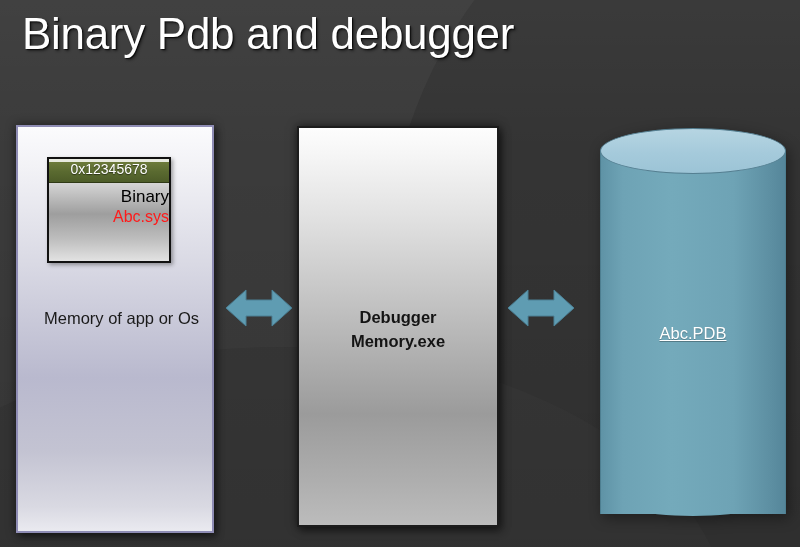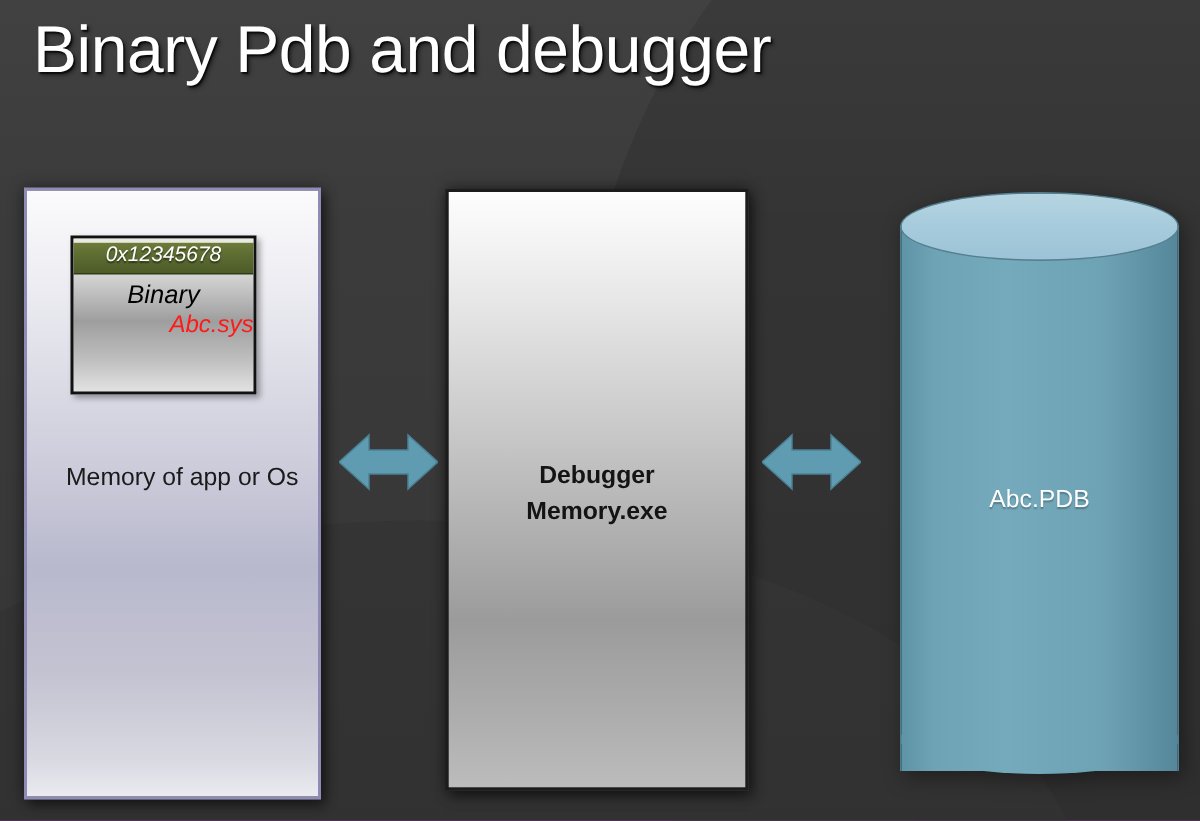--- a/index.html
+++ b/index.html
@@ -119,7 +119,6 @@
         #e2e2e2 100%);
     box-shadow: 2px 2px 4px rgba(0,0,0,0.35);
     overflow: hidden;
-    font-style: italic;
   }
   .binary-header {
     height: 23px;

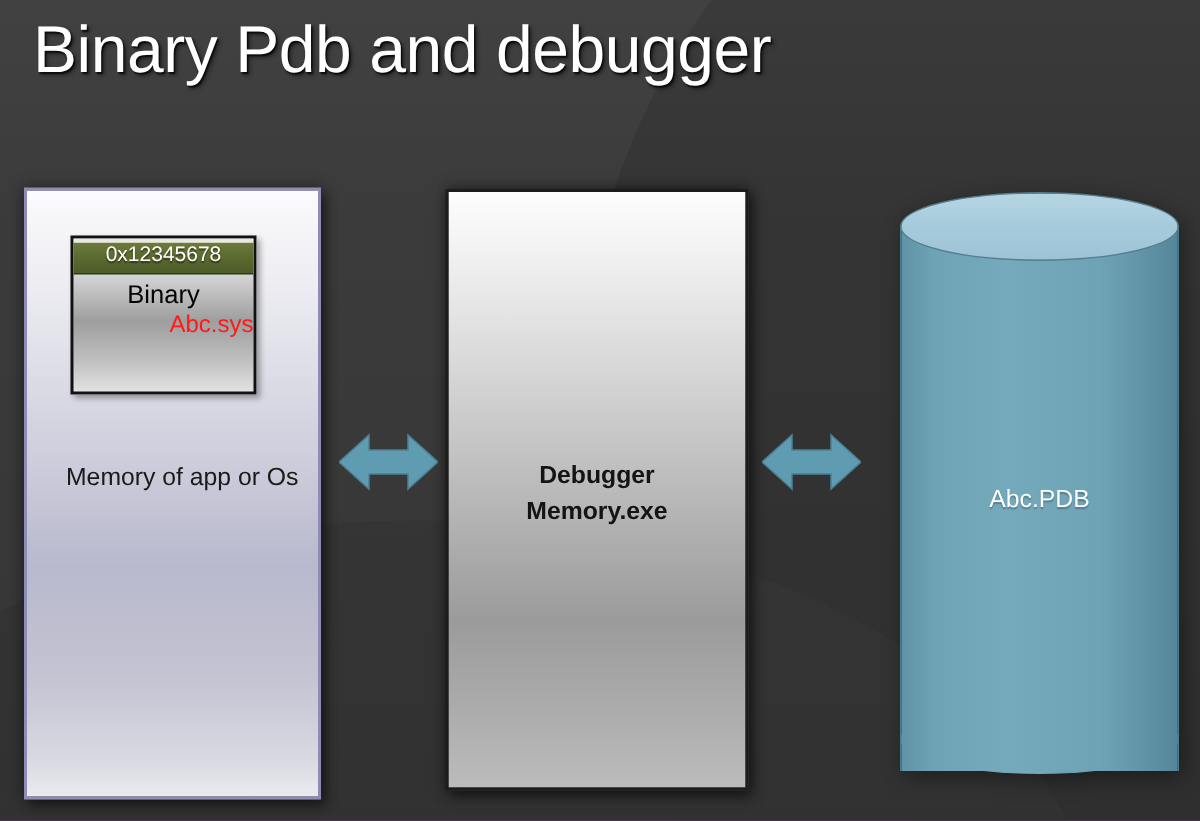--- a/index.html
+++ b/index.html
@@ -137,7 +137,7 @@
   }
   .binary-name {
     margin-top: 4px;
-    text-align: center;
+    text-align: right;
     font-size: 17px;
     color: #000000;
   }

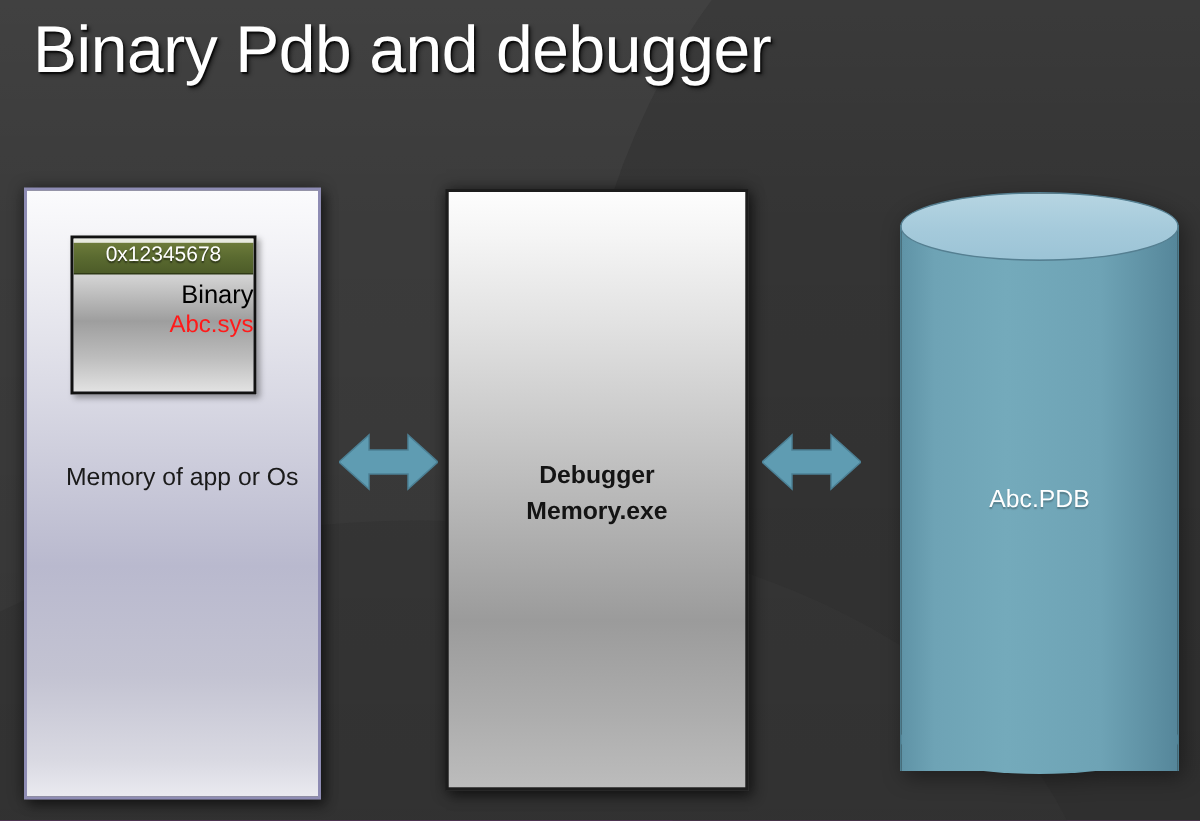--- a/index.html
+++ b/index.html
@@ -239,6 +239,7 @@
     font-size: 16.5px;
     color: #ffffff;
     text-shadow: 0 1px 1px rgba(0,0,0,0.28);
+    text-decoration: underline;
   }
 
   

